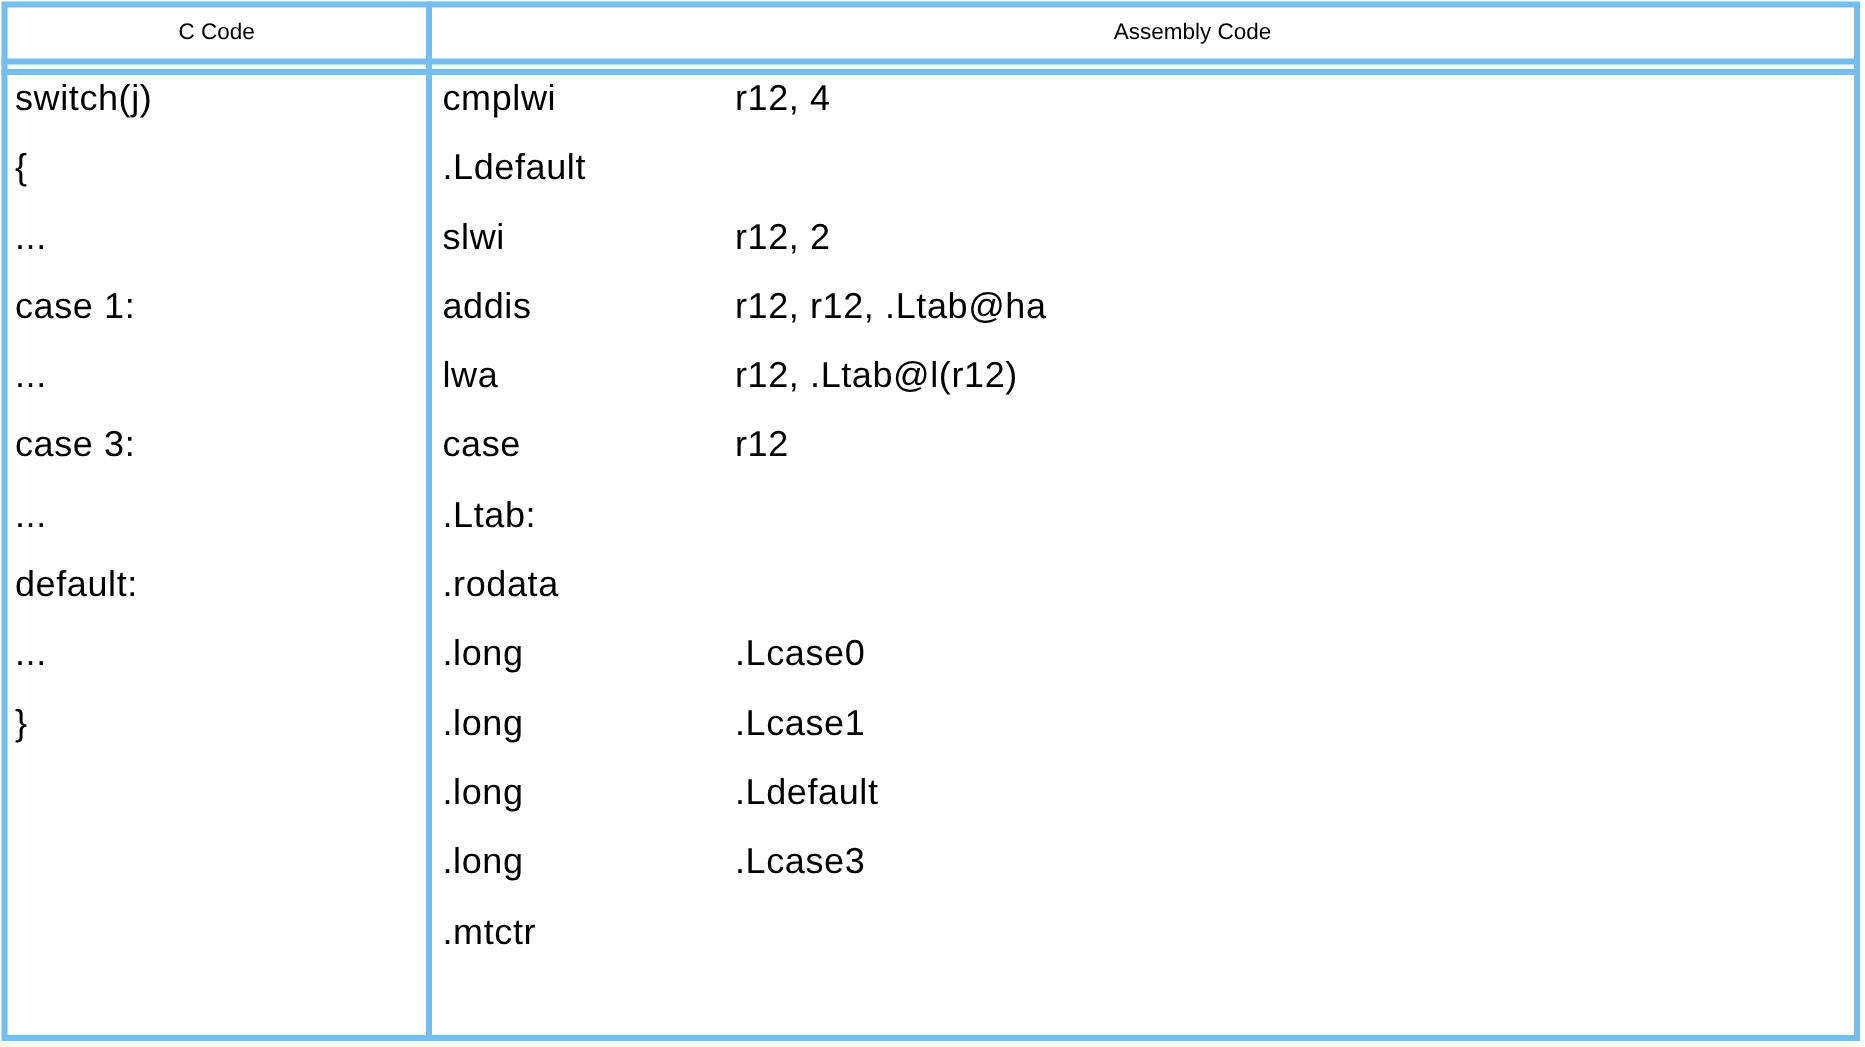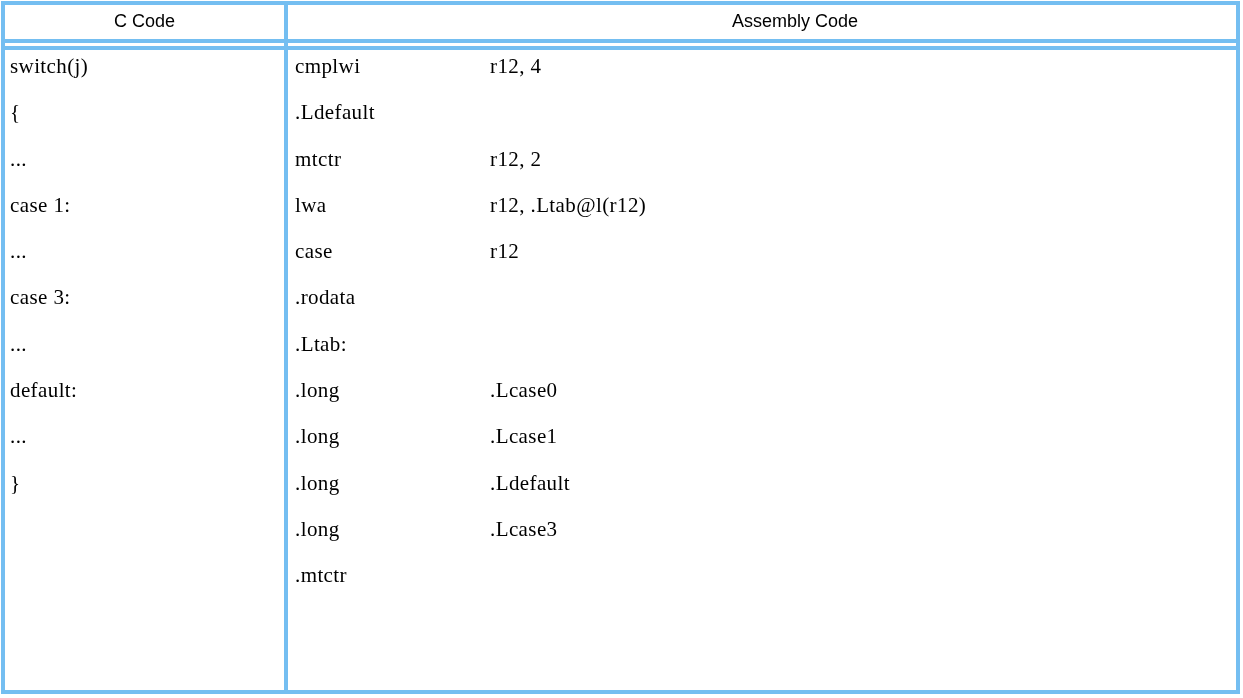--- a/index.html
+++ b/index.html
@@ -44,7 +44,7 @@
     align-items: center;
     justify-content: center;
     font-family: "Liberation Sans", sans-serif;
-    font-size: 18px;
+    font-size: 15px;
     color: var(--text-color);
   }
   .hcell-left  { left: 5px;   width: 279px; }

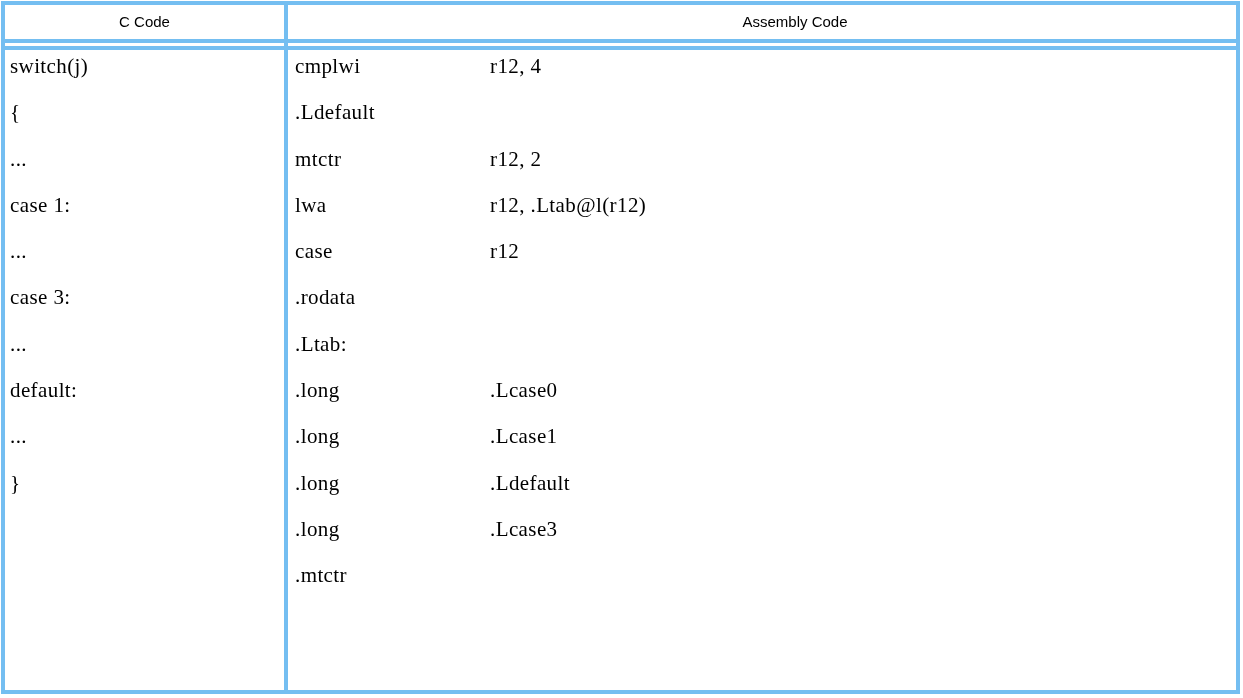--- a/index.html
+++ b/index.html
@@ -52,8 +52,8 @@
   .code-col {
     position: absolute;
     top: 50px;
-    font-family: Liberation Serif, serif;
-    font-size: 21px;
+    font-family: Liberation Sans, sans-serif;
+    font-size: 24px;
     line-height: 24px;
     letter-spacing: 0.4px;
     color: var(--text-color);

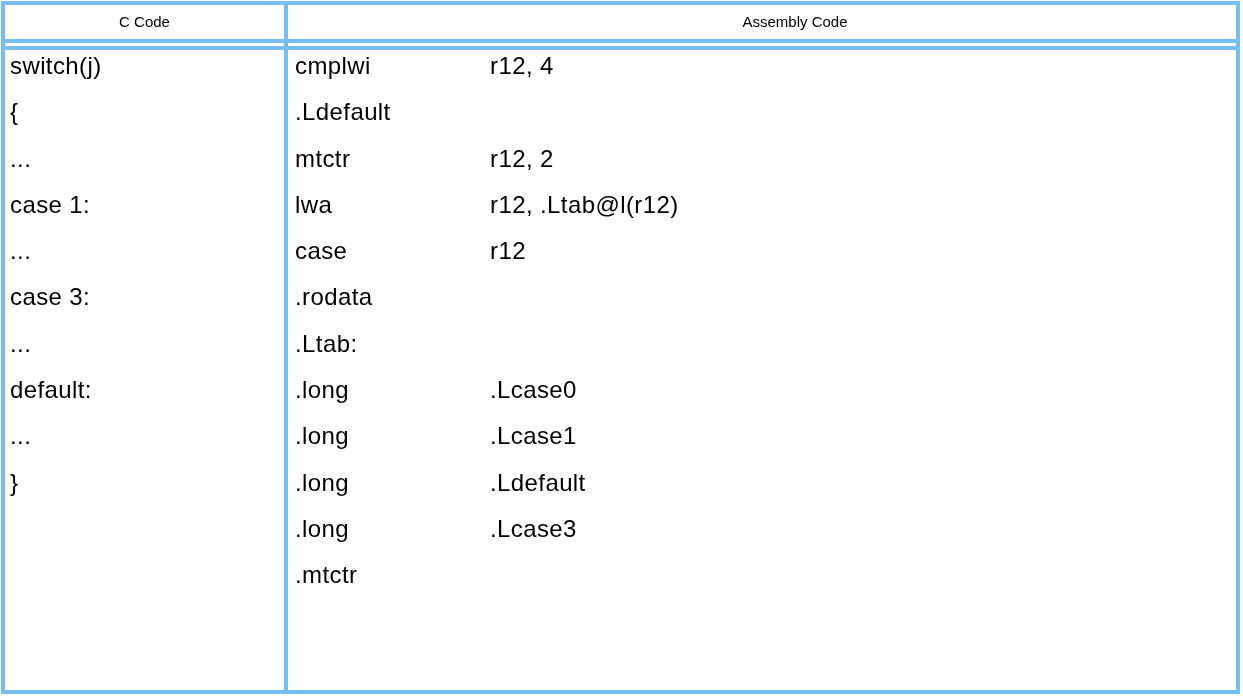--- a/index.html
+++ b/index.html
@@ -106,7 +106,7 @@
   <div class="code-col asm-col">
       <div class="code-row"><span class="mn">cmplwi</span><span class="op">r12, 4</span></div>
       <div class="code-row"><span class="op">.Ldefault</span></div>
-      <div class="code-row"><span class="mn">mtctr</span><span class="op">r12, 2</span></div>
+      <div class="code-row"><span class="mn">slwi</span><span class="op">r12, 2</span></div>
       <div class="code-row"><span class="mn">lwa</span><span class="op">r12, .Ltab@l(r12)</span></div>
       <div class="code-row"><span class="mn">case</span><span class="op">r12</span></div>
       <div class="code-row"><span class="mn">.rodata</span><span class="op"></span></div>

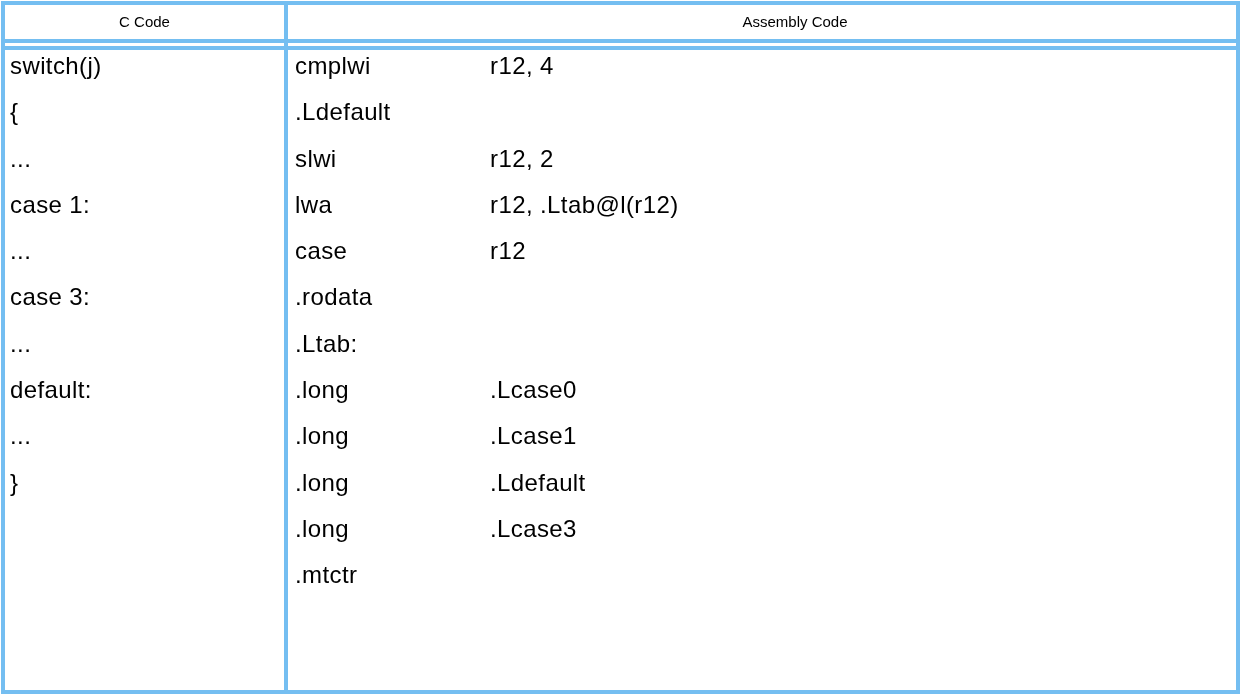--- a/index.html
+++ b/index.html
@@ -107,6 +107,7 @@
       <div class="code-row"><span class="mn">cmplwi</span><span class="op">r12, 4</span></div>
       <div class="code-row"><span class="op">.Ldefault</span></div>
       <div class="code-row"><span class="mn">slwi</span><span class="op">r12, 2</span></div>
+      <div class="code-row"><span class="mn">addis</span><span class="op">r12, r12, .Ltab@ha</span></div>
       <div class="code-row"><span class="mn">lwa</span><span class="op">r12, .Ltab@l(r12)</span></div>
       <div class="code-row"><span class="mn">case</span><span class="op">r12</span></div>
       <div class="code-row"><span class="mn">.rodata</span><span class="op"></span></div>

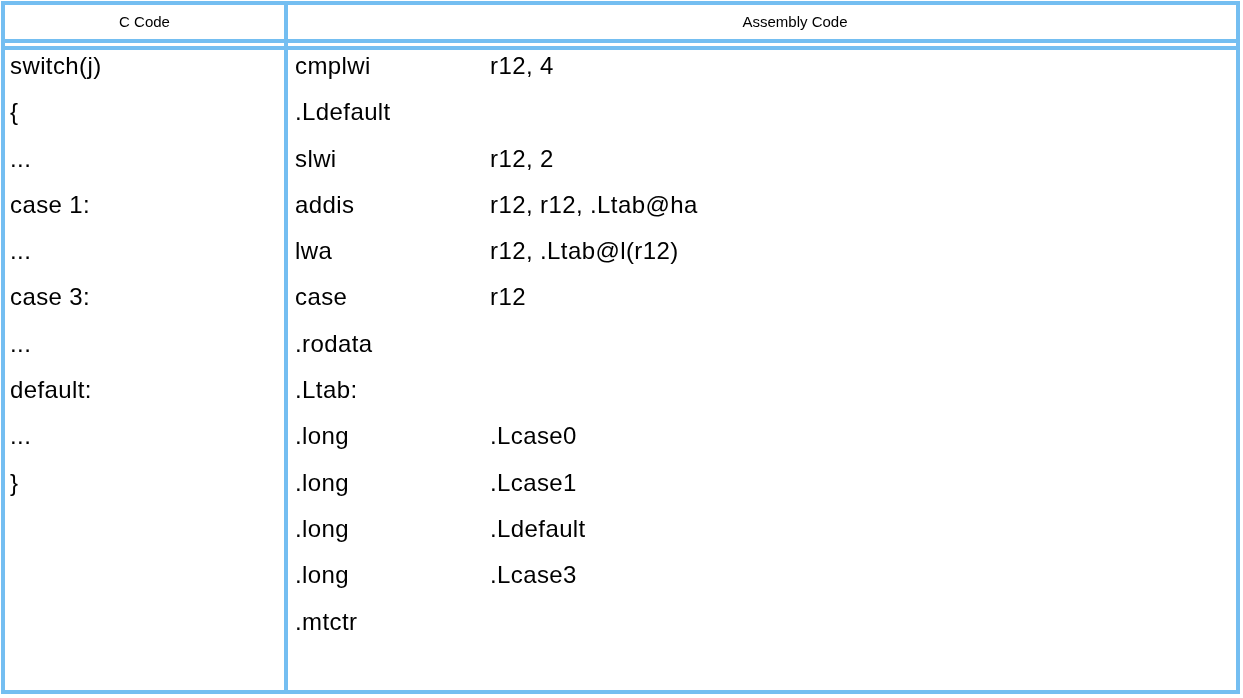--- a/index.html
+++ b/index.html
@@ -110,8 +110,8 @@
       <div class="code-row"><span class="mn">addis</span><span class="op">r12, r12, .Ltab@ha</span></div>
       <div class="code-row"><span class="mn">lwa</span><span class="op">r12, .Ltab@l(r12)</span></div>
       <div class="code-row"><span class="mn">case</span><span class="op">r12</span></div>
+      <div class="code-row"><span class="mn">.Ltab:</span><span class="op"></span></div>
       <div class="code-row"><span class="mn">.rodata</span><span class="op"></span></div>
-      <div class="code-row"><span class="mn">.Ltab:</span><span class="op"></span></div>
       <div class="code-row"><span class="mn">.long</span><span class="op">.Lcase0</span></div>
       <div class="code-row"><span class="mn">.long</span><span class="op">.Lcase1</span></div>
       <div class="code-row"><span class="mn">.long</span><span class="op">.Ldefault</span></div>

